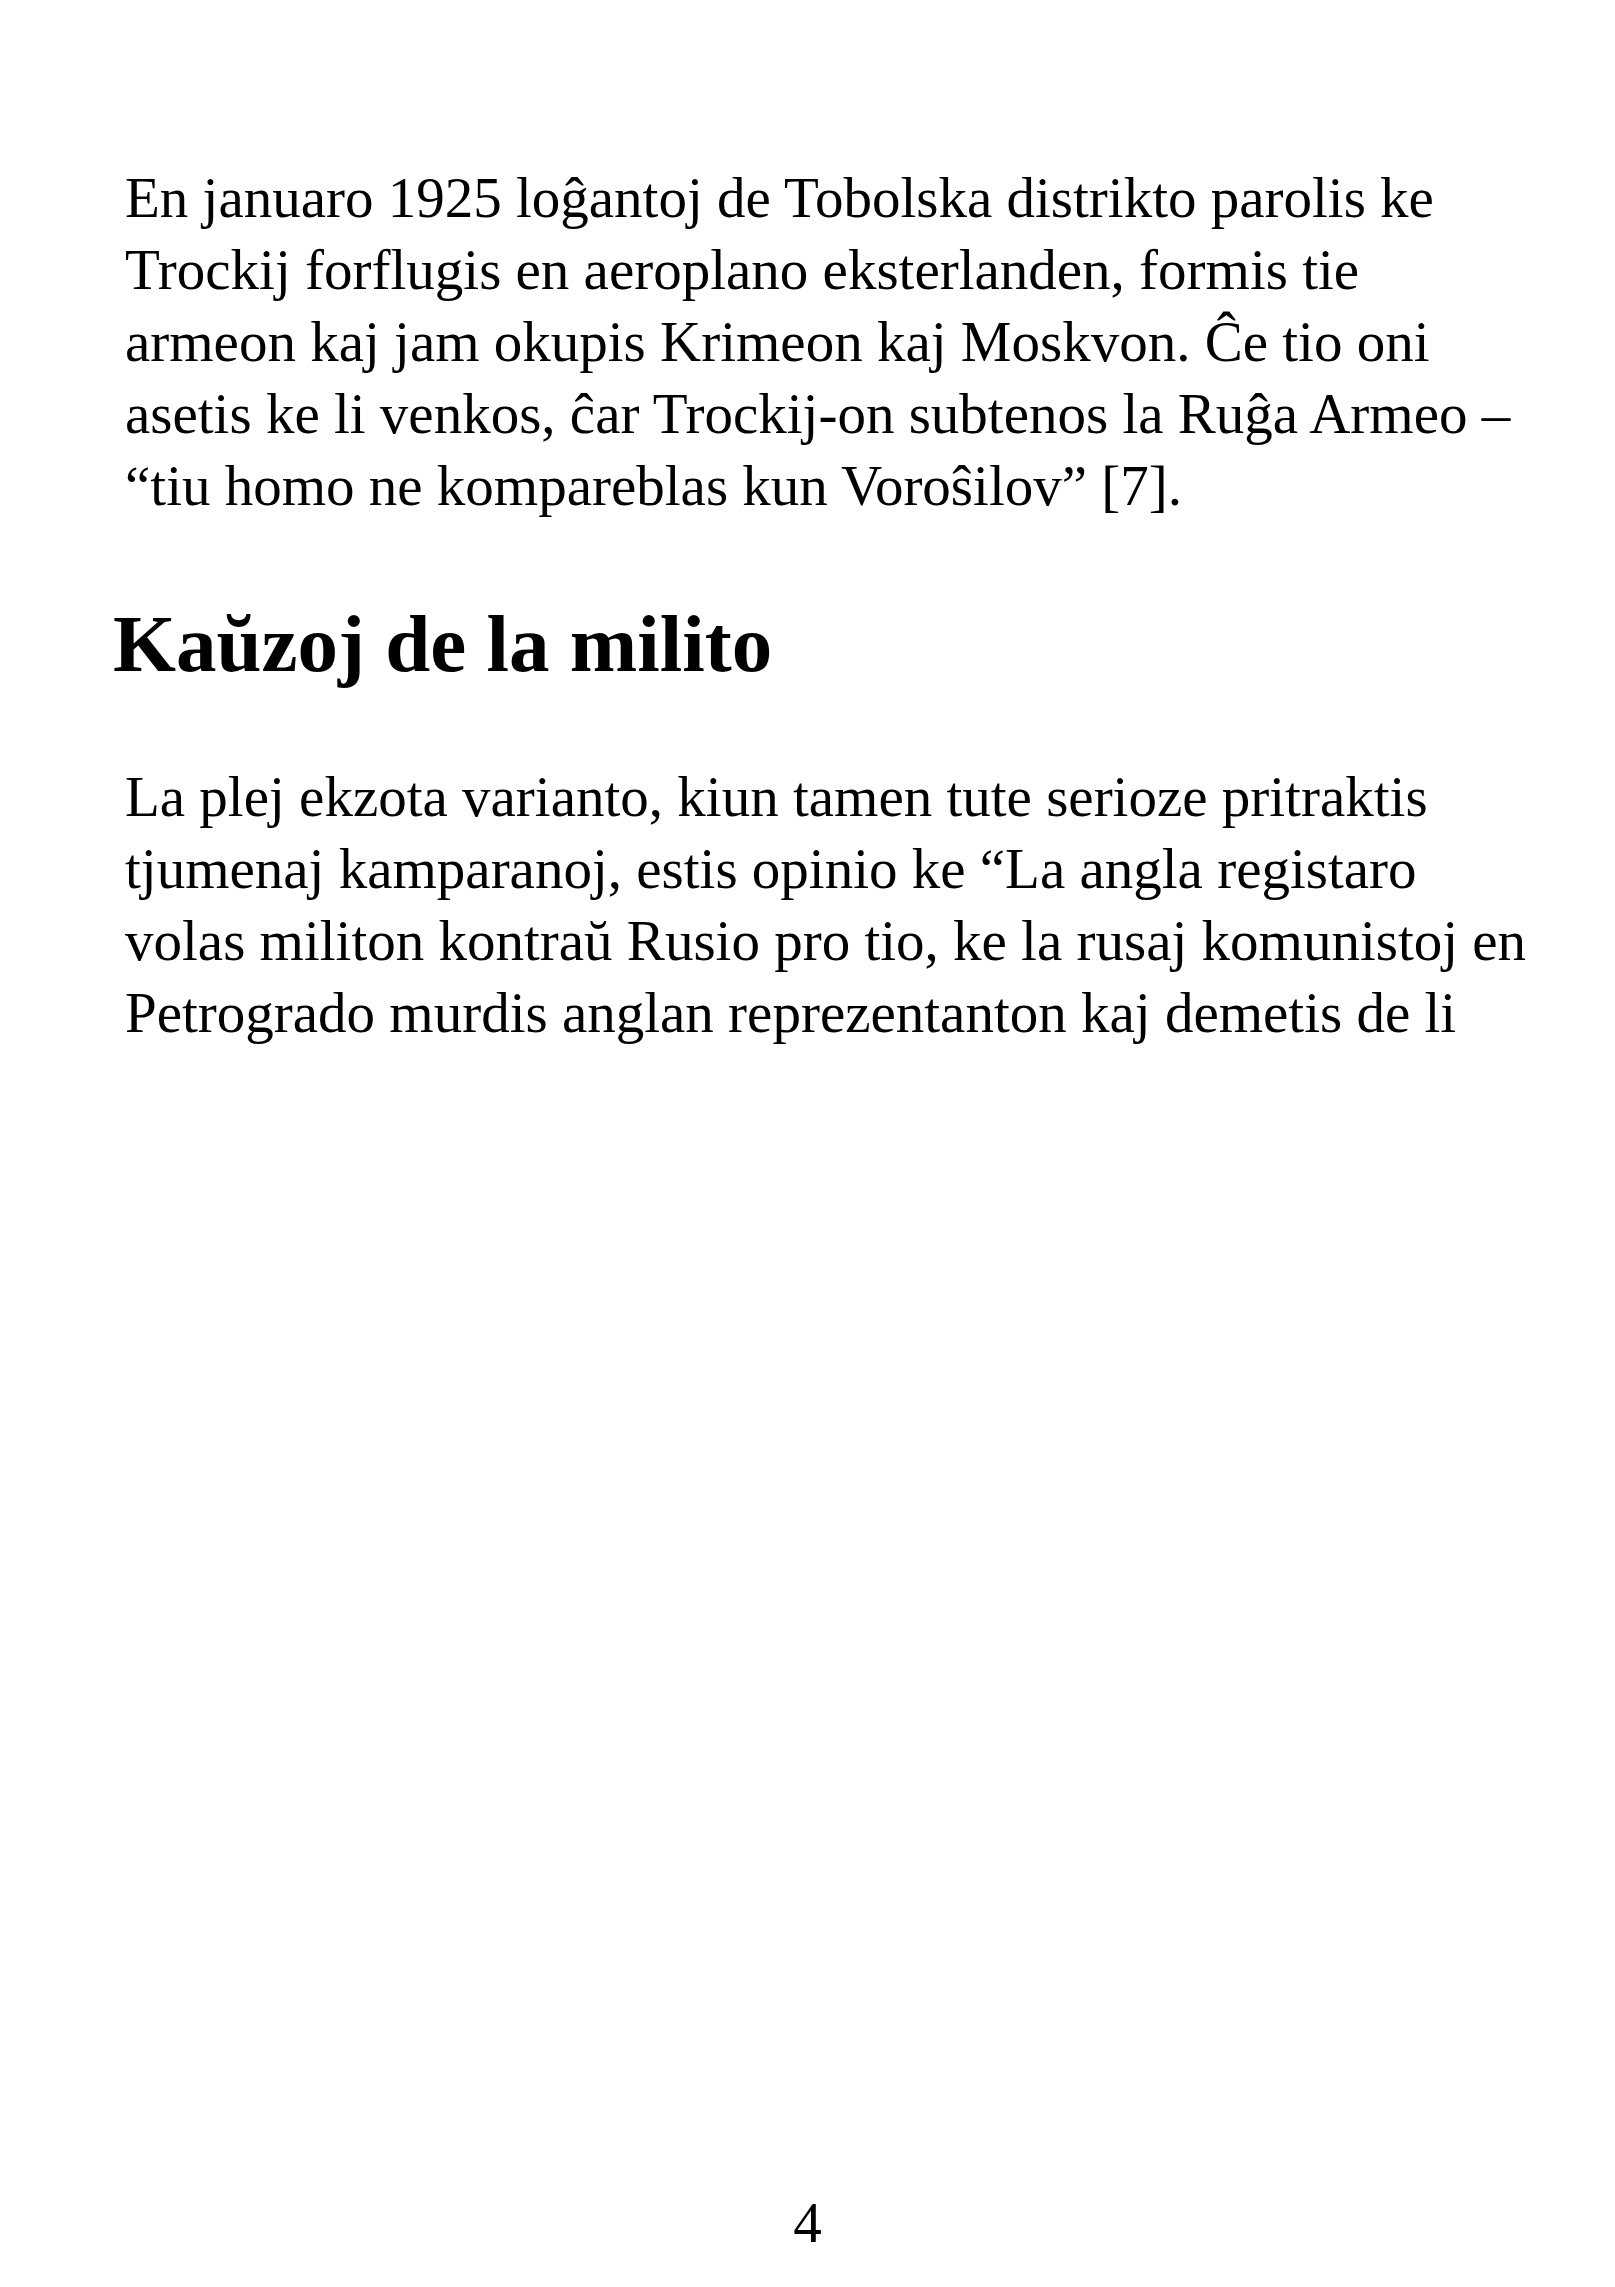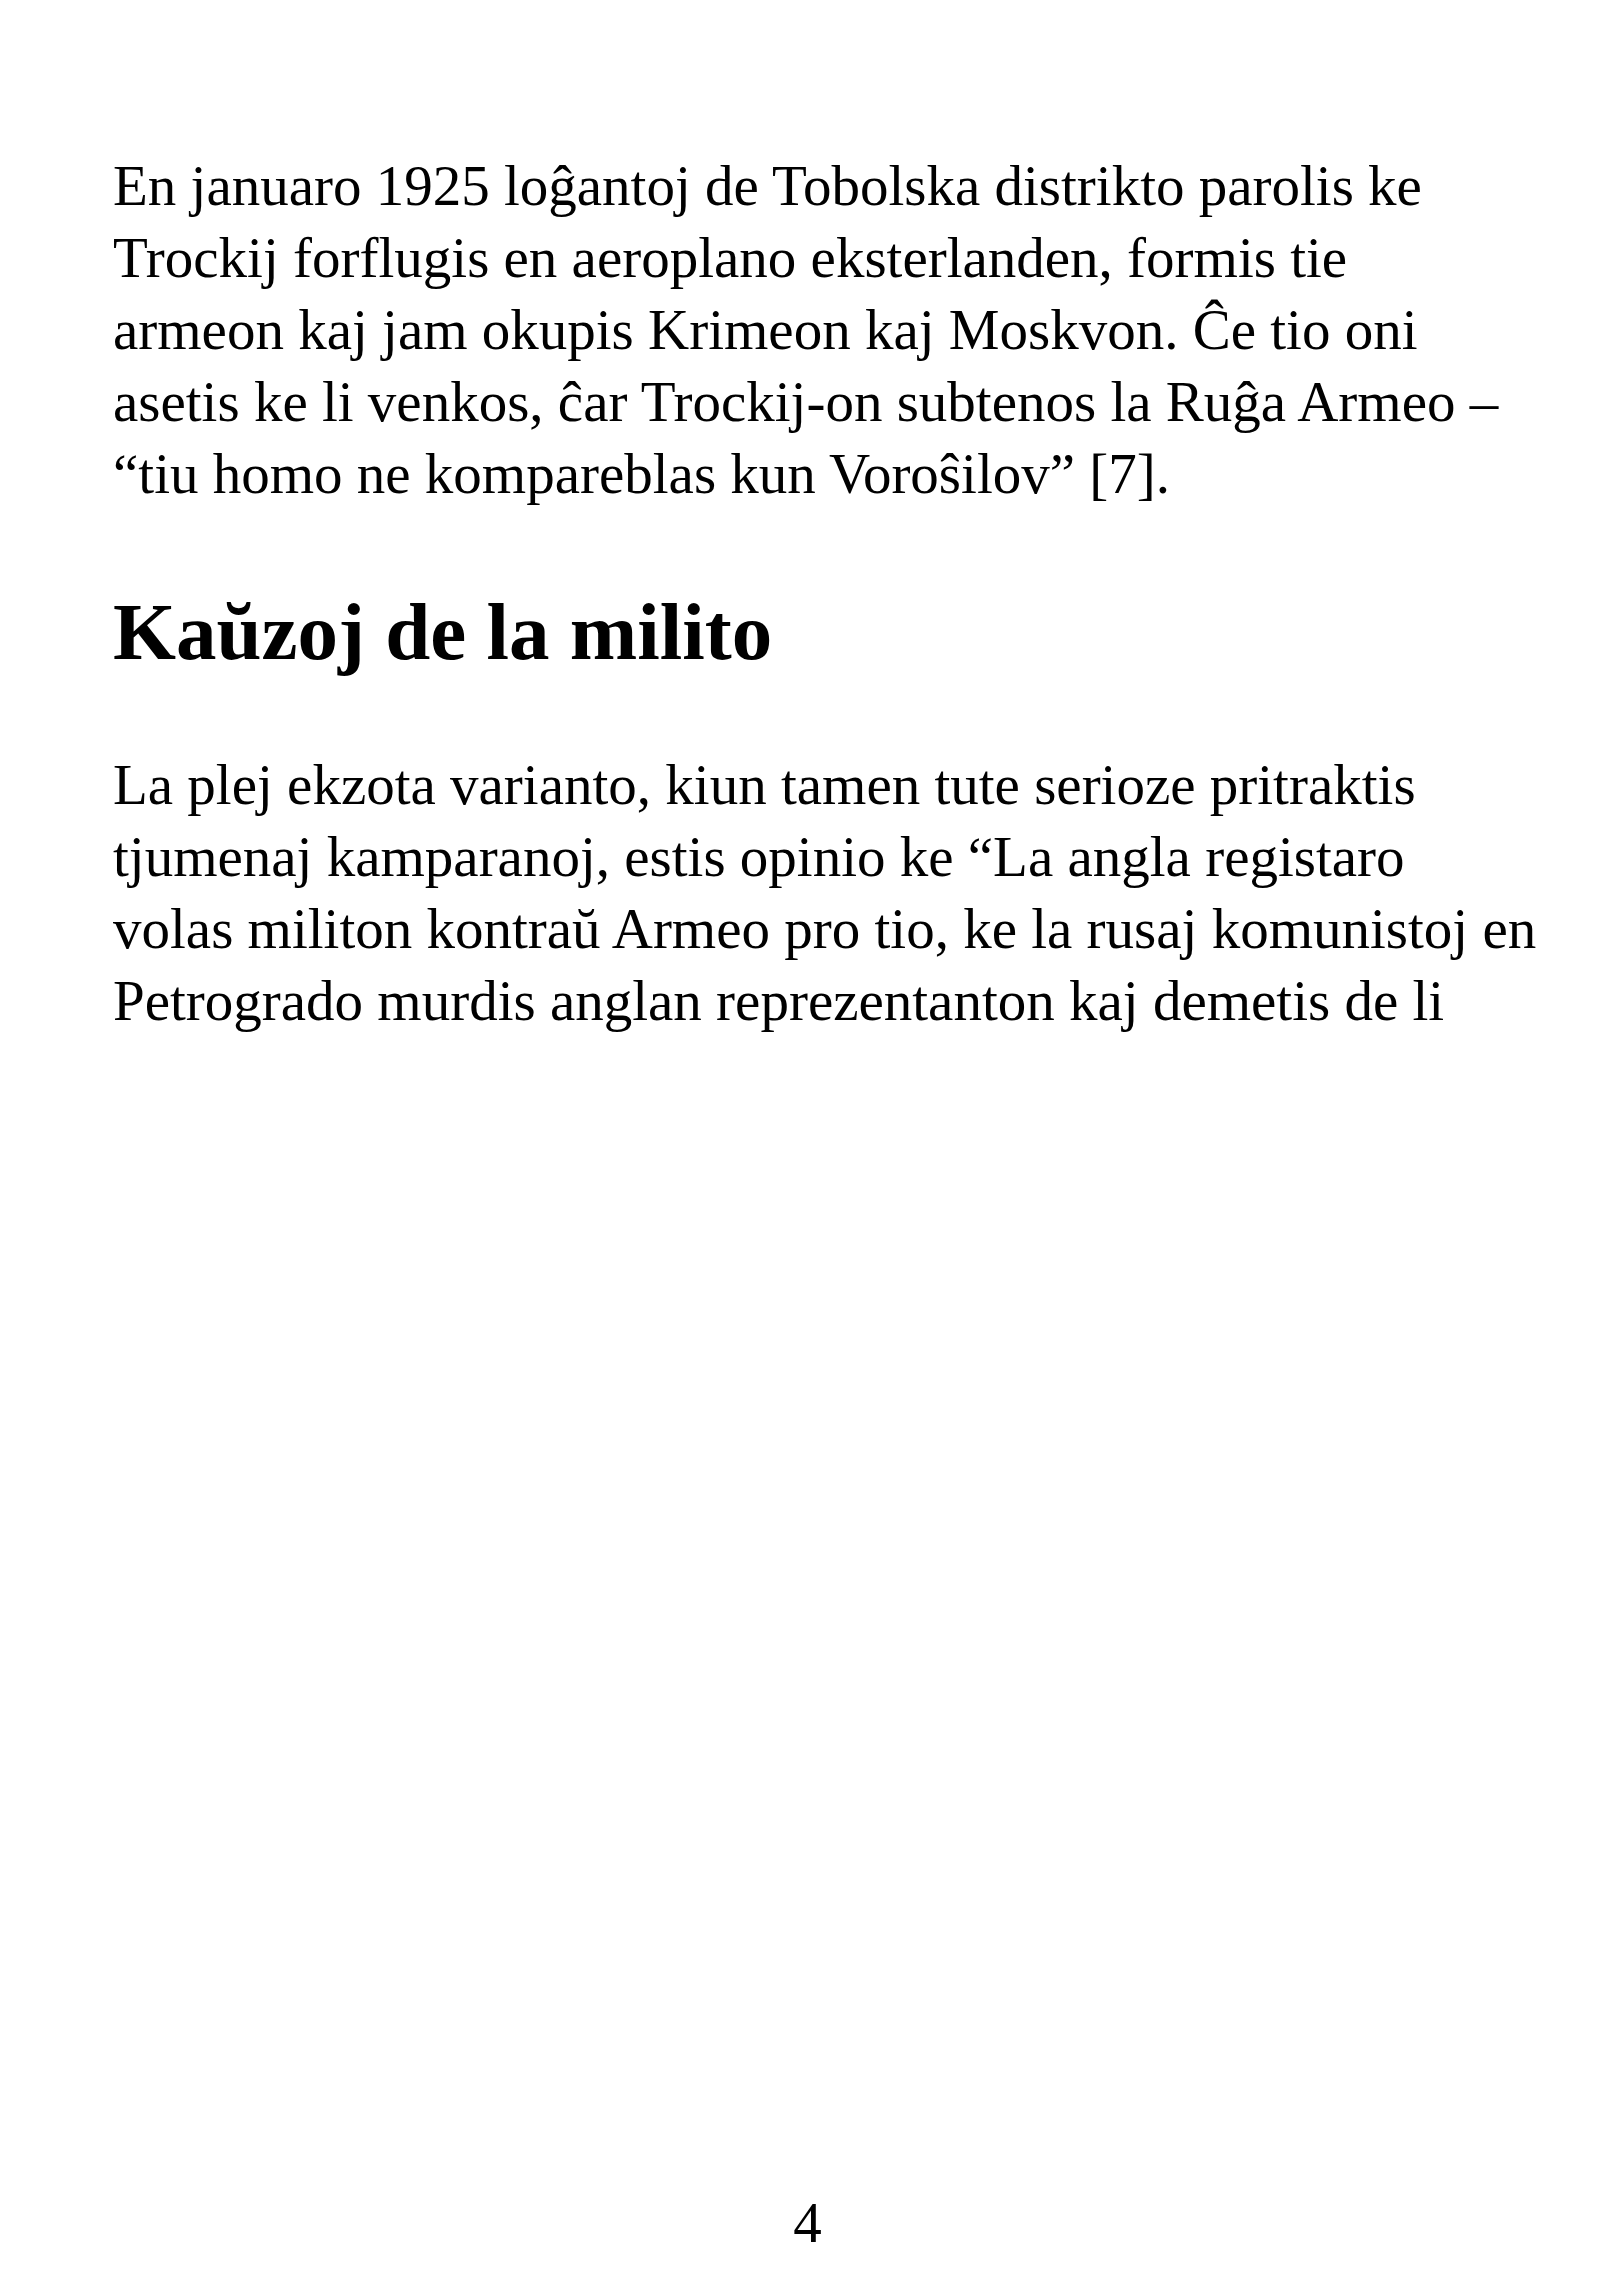--- a/index.html
+++ b/index.html
@@ -19,7 +19,7 @@
     padding: 150px 113px 0 113px;
   }
   .para {
-    margin: 0;
+    margin: 12px;
     font-size: 57px;
     line-height: 72px;
     white-space: pre; 

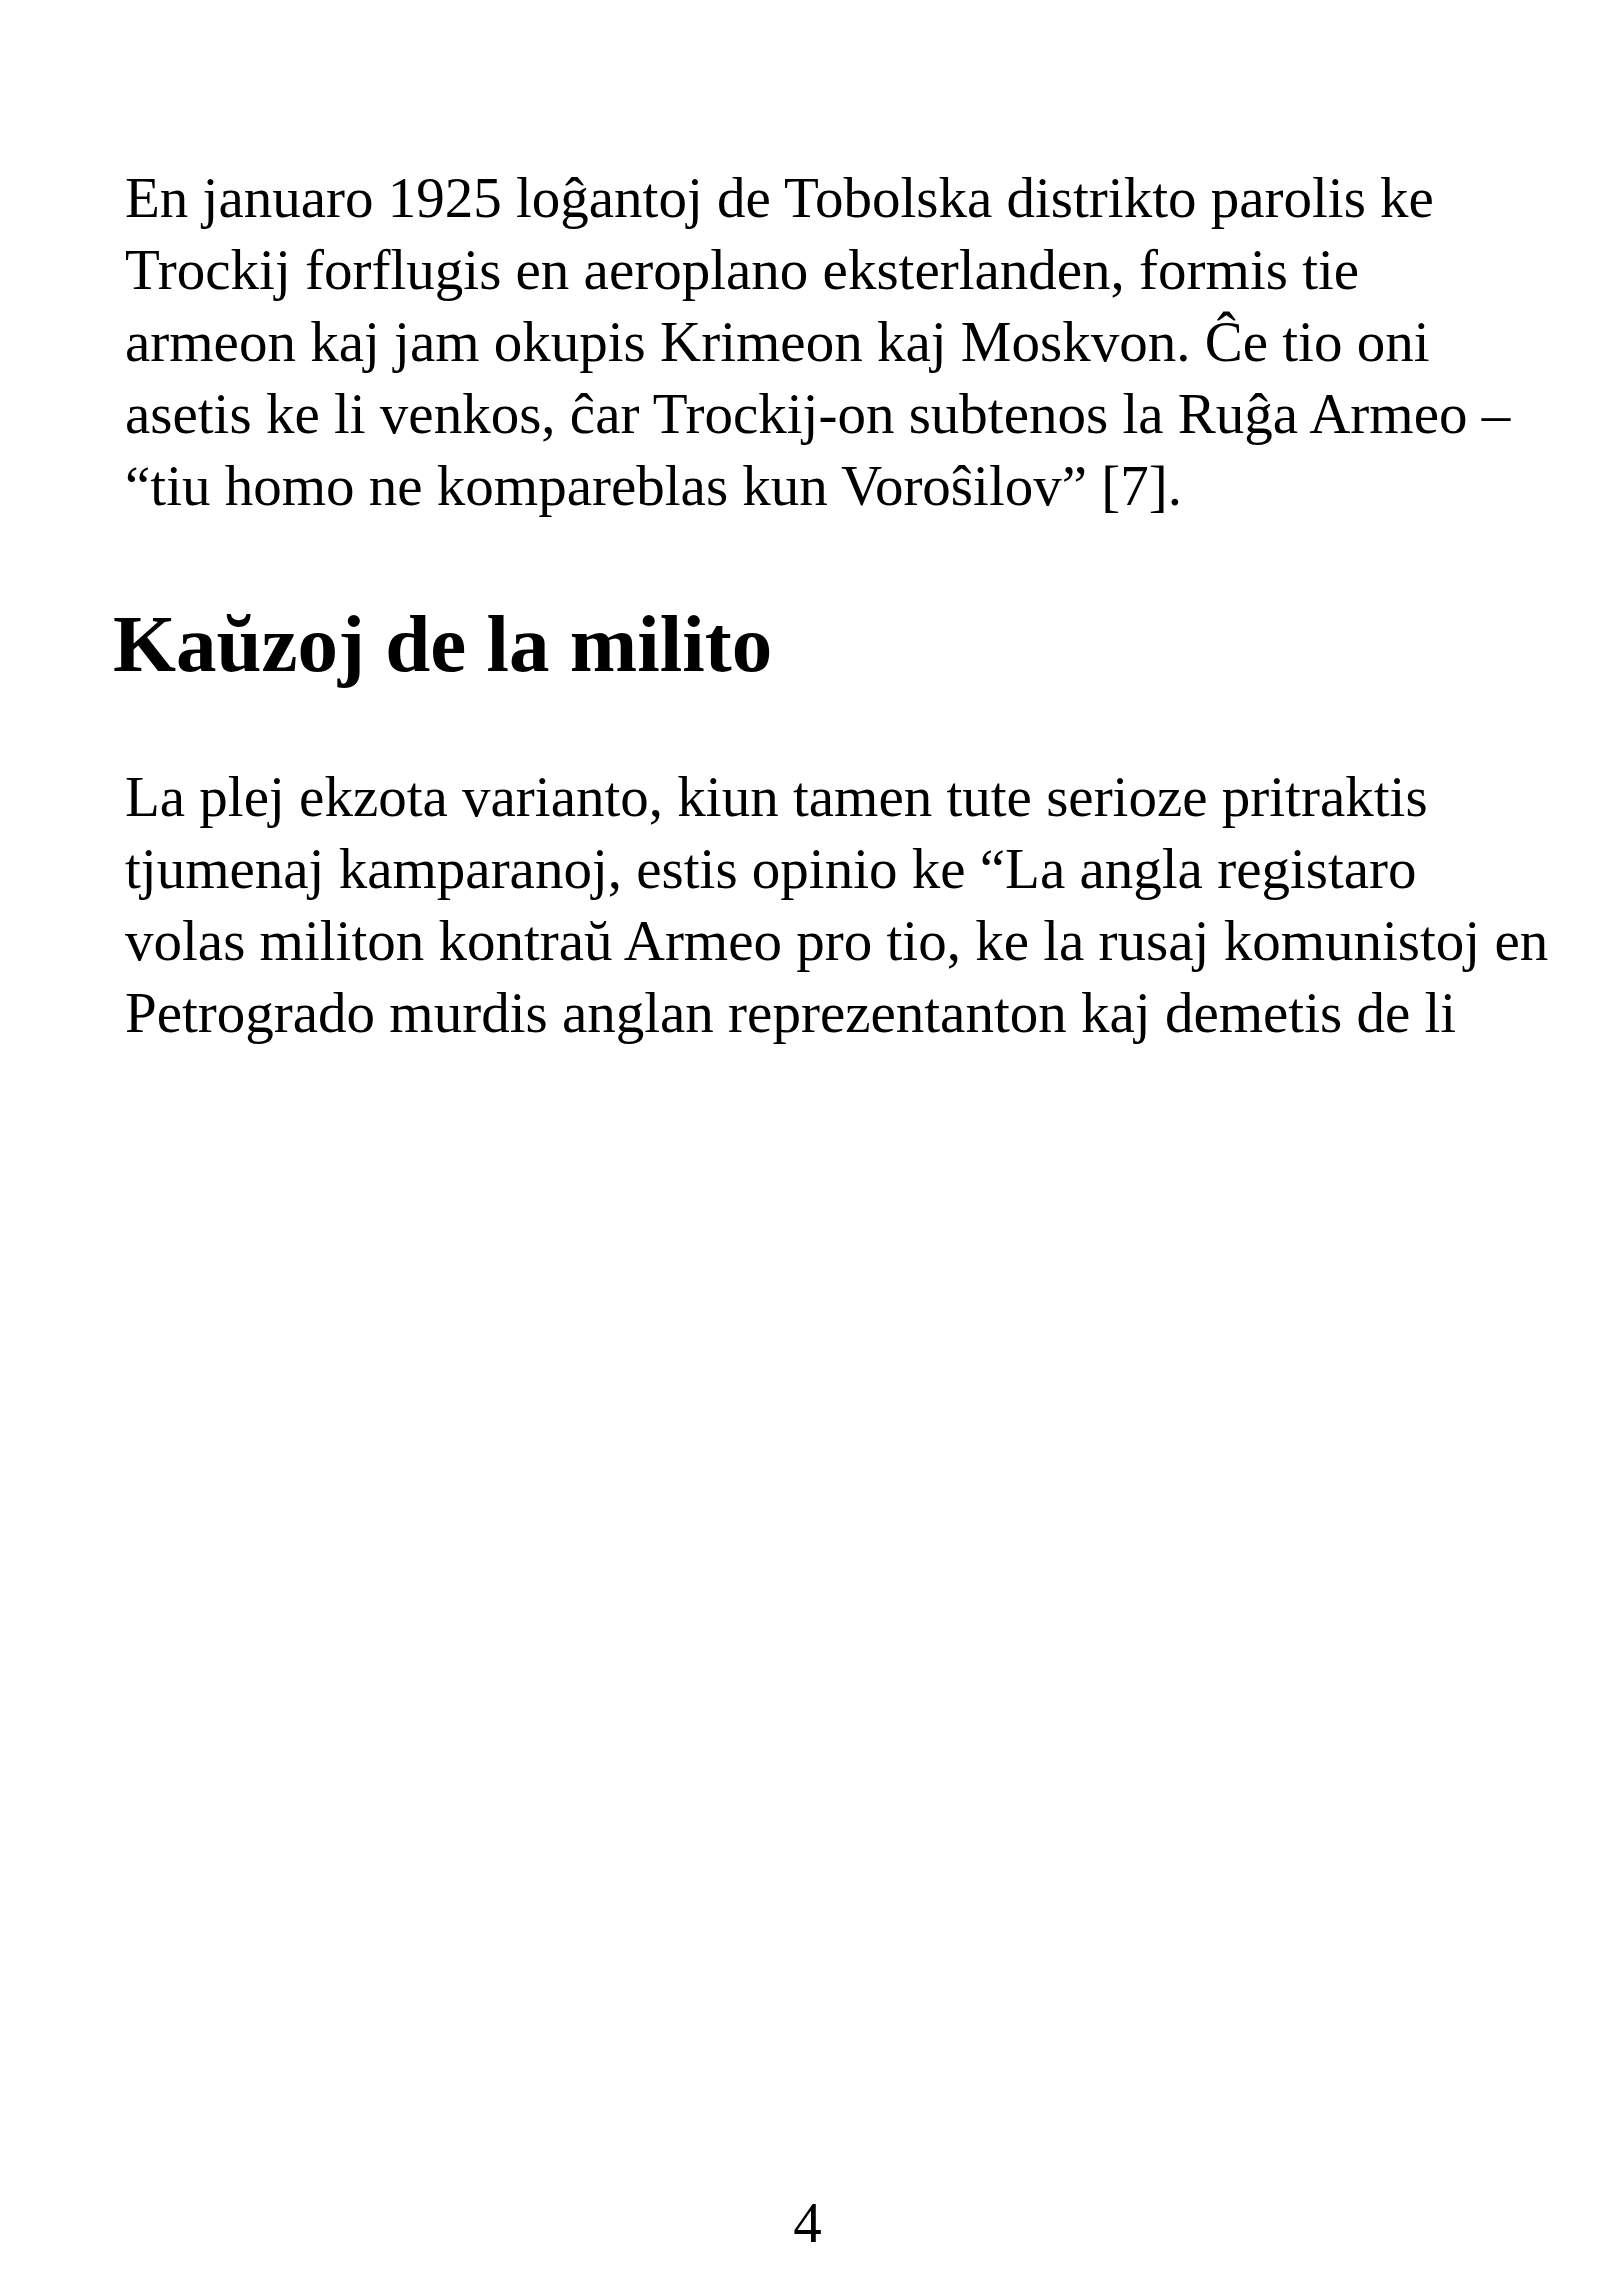--- a/index.html
+++ b/index.html
@@ -64,7 +64,7 @@
 
   <p class="para">La plej ekzota varianto, kiun tamen tute serioze pritraktis
 tjumenaj kamparanoj, estis opinio ke “La angla registaro
-volas militon kontraŭ Armeo pro tio, ke la rusaj komunistoj en
+volas militon kontraŭ Rusio pro tio, ke la rusaj komunistoj en
 Petrogrado murdis anglan reprezentanton kaj demetis de li</p>
 </div>
 

